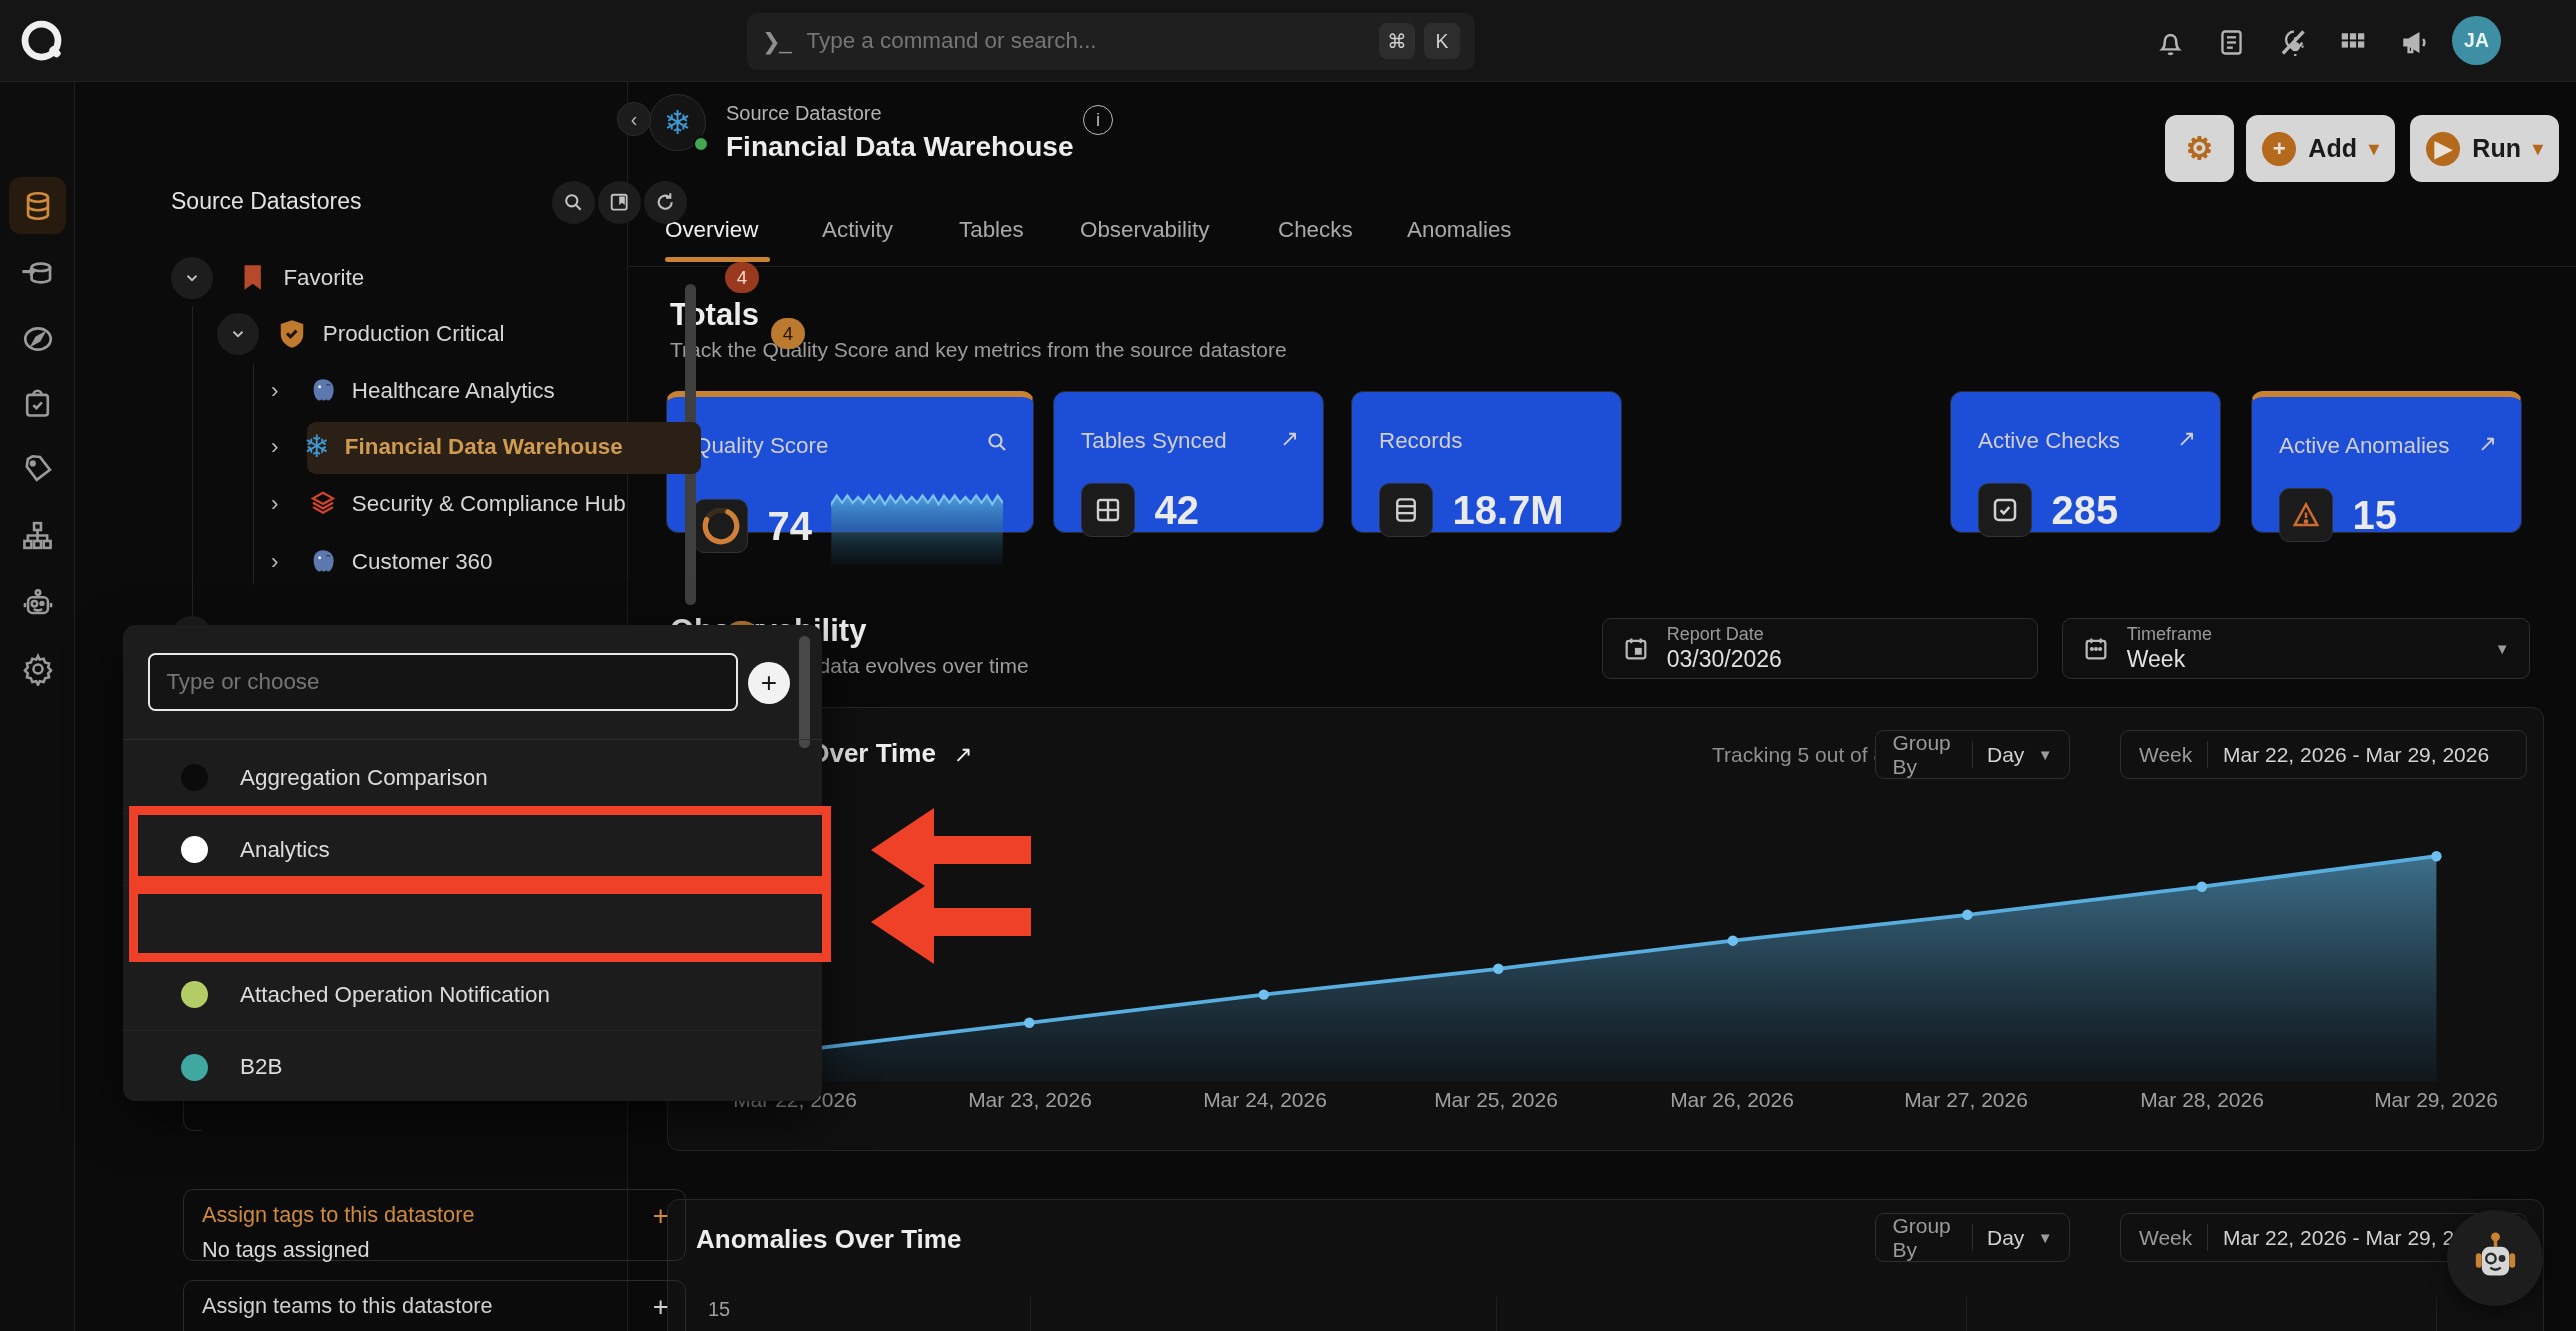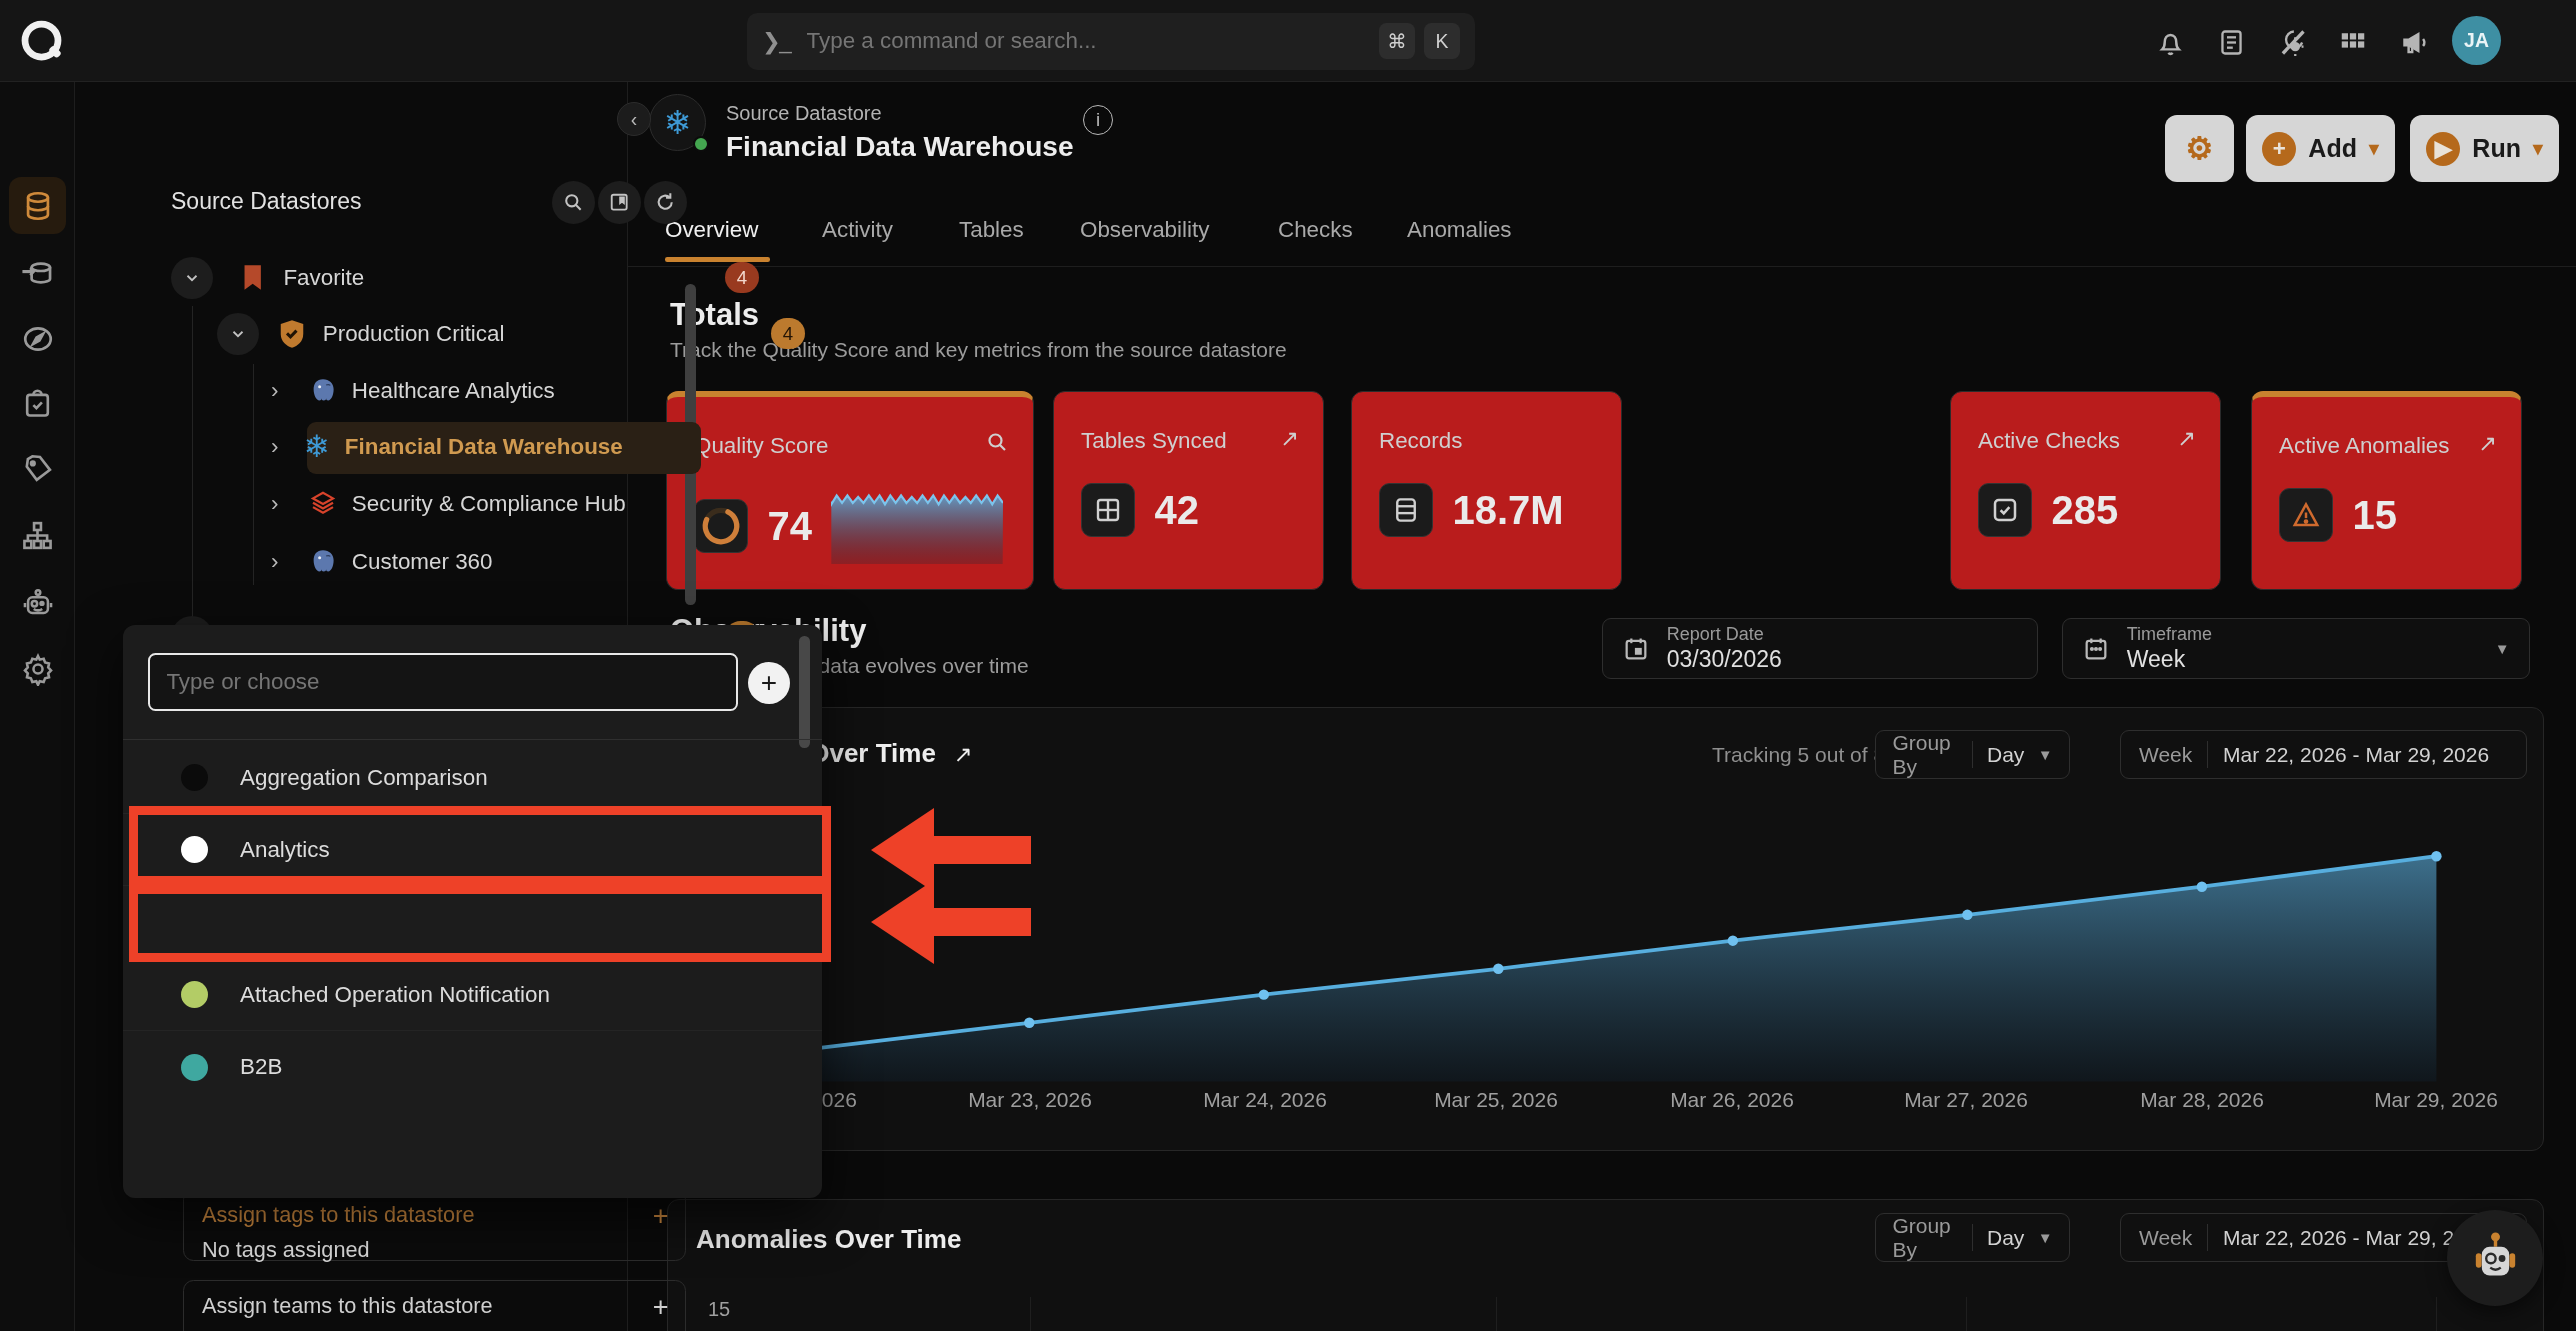--- a/index.html
+++ b/index.html
@@ -62,7 +62,7 @@
   .sec-title { font-size:31px; font-weight:bold; color:#ededed; }
   .sec-sub { font-size:21px; color:#9c9c9c; }
 
-  .card { top:391px; height:199px; background:#b91c1c; border:0.7px solid #2b2b2b; border-radius:12px; }
+  .card { top:391px; height:142px; background:#1d4ed8; border:0.7px solid #2b2b2b; border-radius:12px; }
   .card.accent { border-top:6px solid #c9822f; }
   .card .clabel { position:absolute; left:27px; top:36px; font-size:22.4px; color:#cfcfcf; }
   .card .link { position:absolute; right:24px; top:33px; font-size:22.4px; color:#cfcfcf; }

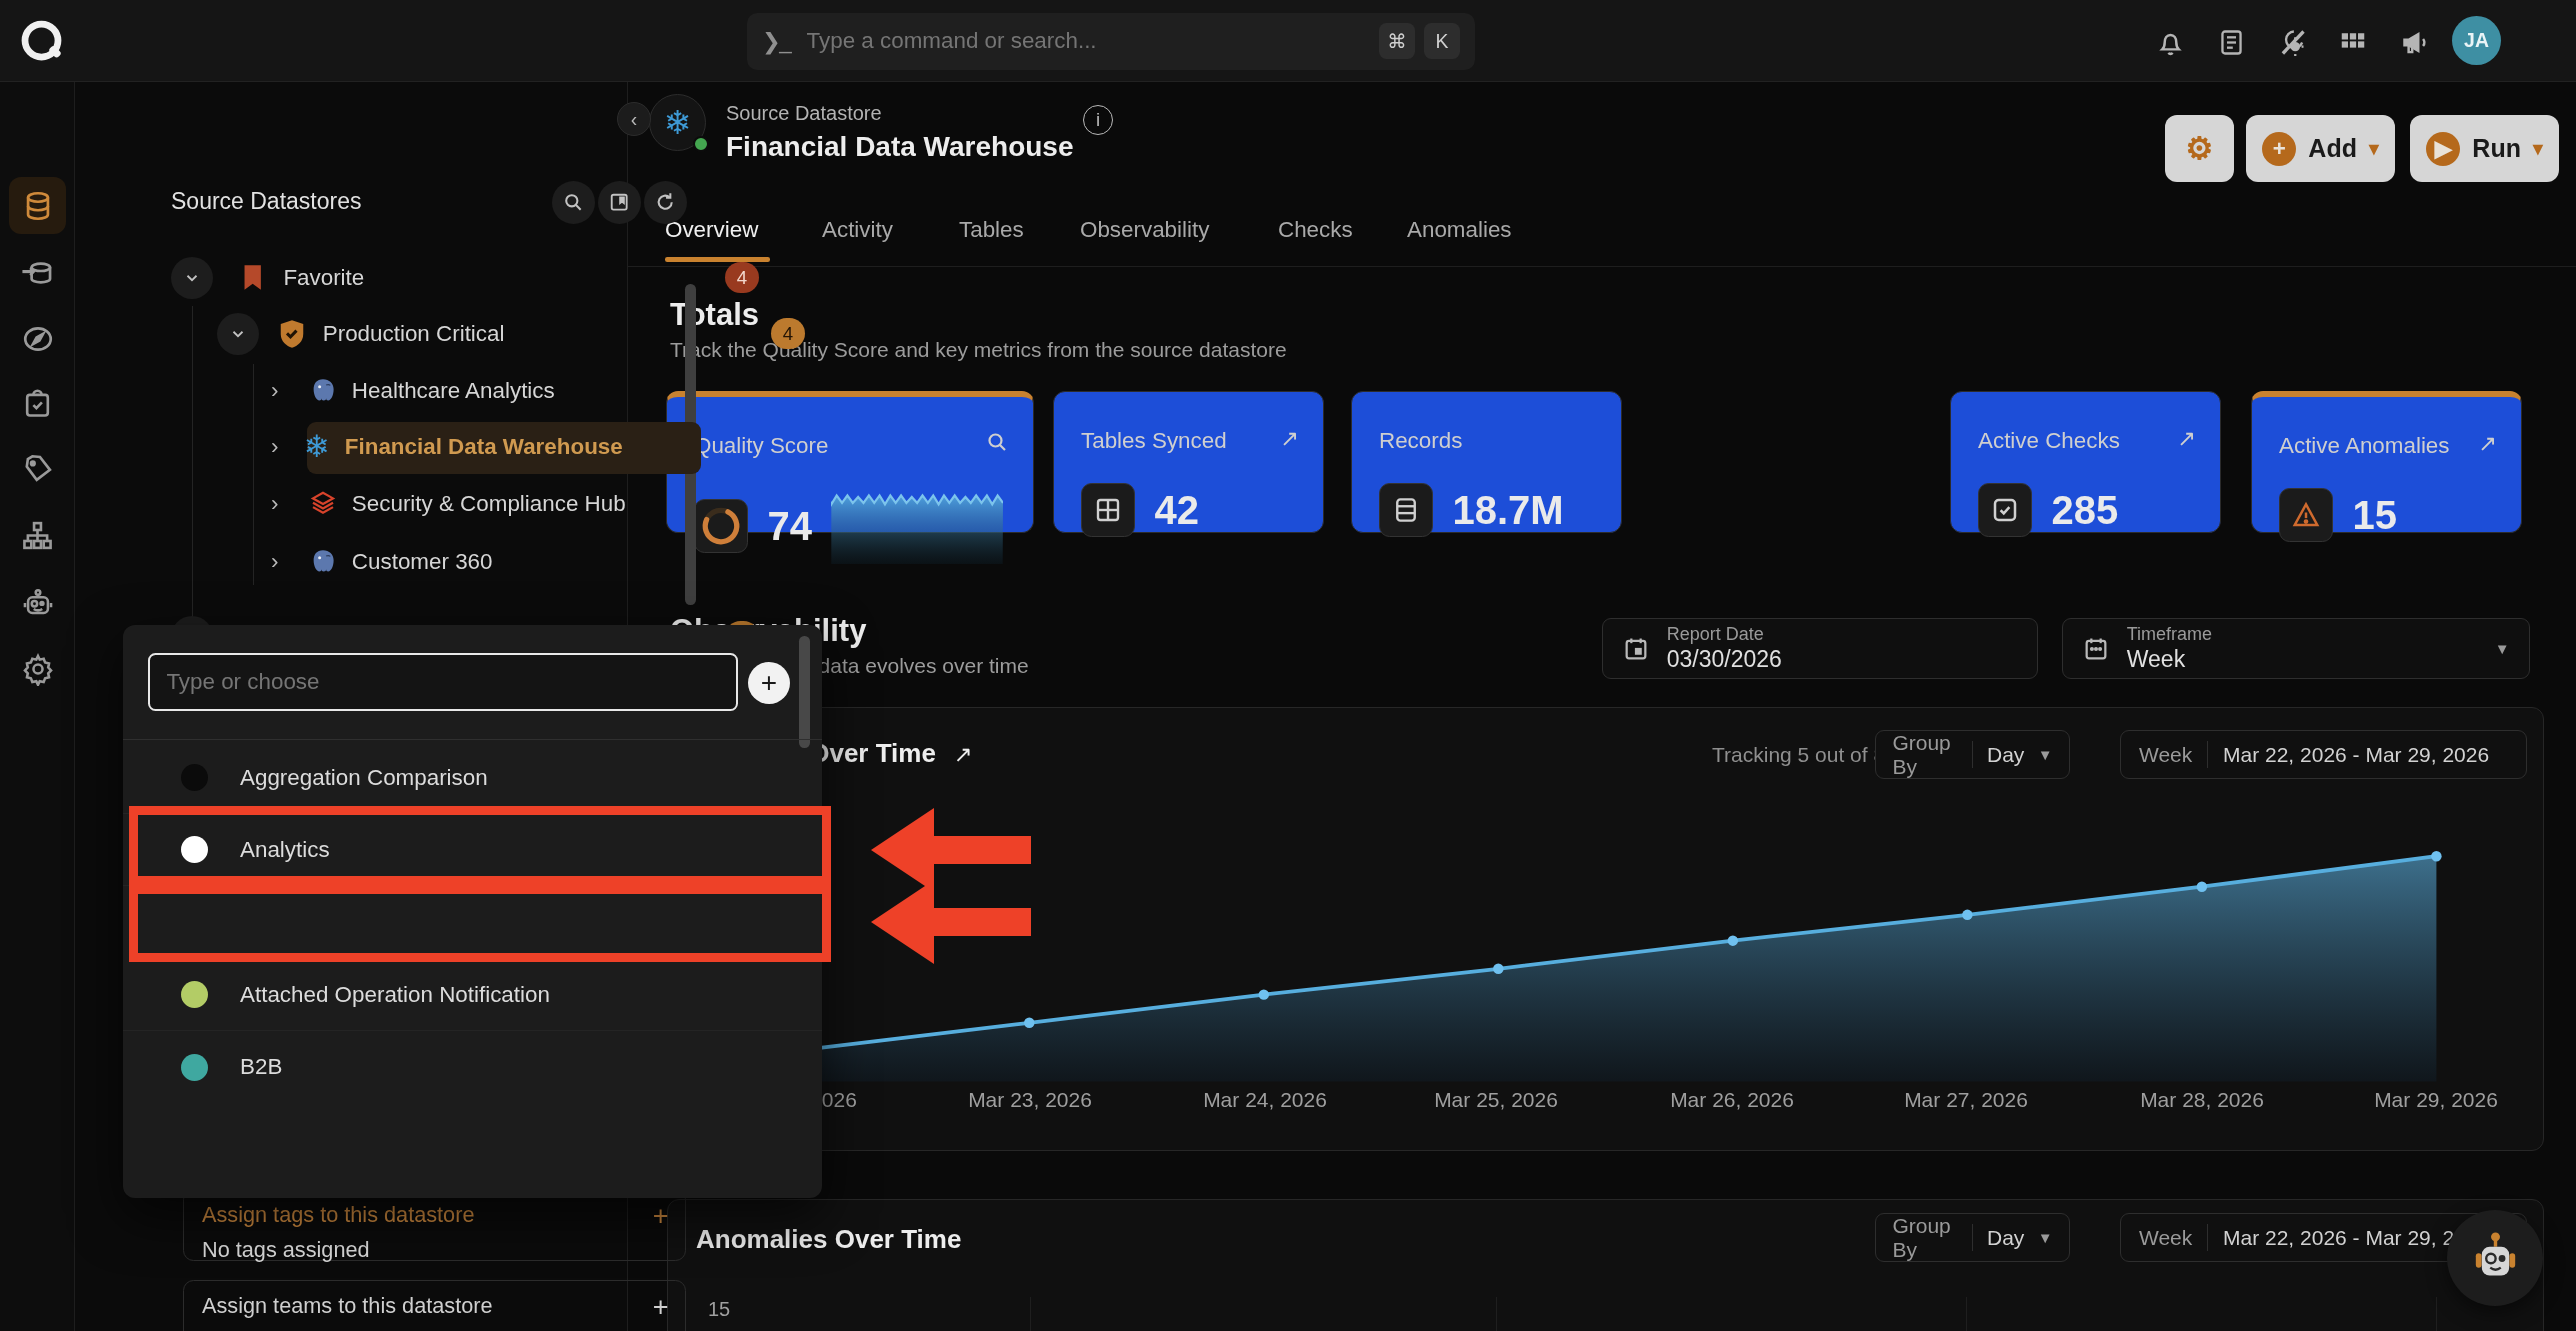--- a/index.html
+++ b/index.html
@@ -87,7 +87,7 @@
   .gridline { position:absolute; top:1297px; width:0.7px; height:34px; background:#1f1f1f; }
 
   
-  .overlay { left:123px; top:625px; width:699px; height:573px; background:#1c1c1c; border-radius:12px; box-shadow:0 18px 52px rgba(0,0,0,.65); z-index:50; }
+  .overlay { left:123px; top:625px; width:699px; height:476px; background:#1c1c1c; border-radius:12px; box-shadow:0 18px 52px rgba(0,0,0,.65); z-index:50; }
   .type-input { position:absolute; left:25px; top:28px; width:590px; height:58px; background:#141414; border:2.2px solid #e8e8e8; border-radius:7.5px; color:#dcdcdc; font-size:22.4px; padding:0 16.4px; outline:none; font-family:"Liberation Sans",sans-serif; }
   .plus-circle { position:absolute; left:625px; top:37px; width:42px; height:42px; border-radius:50%; background:#f2f2f2; color:#1a1a1a; font-size:28px; display:flex; align-items:center; justify-content:center; }
   .ov-divider { position:absolute; left:0; top:114px; width:100%; height:0.7px; background:#2f2f2f; }

